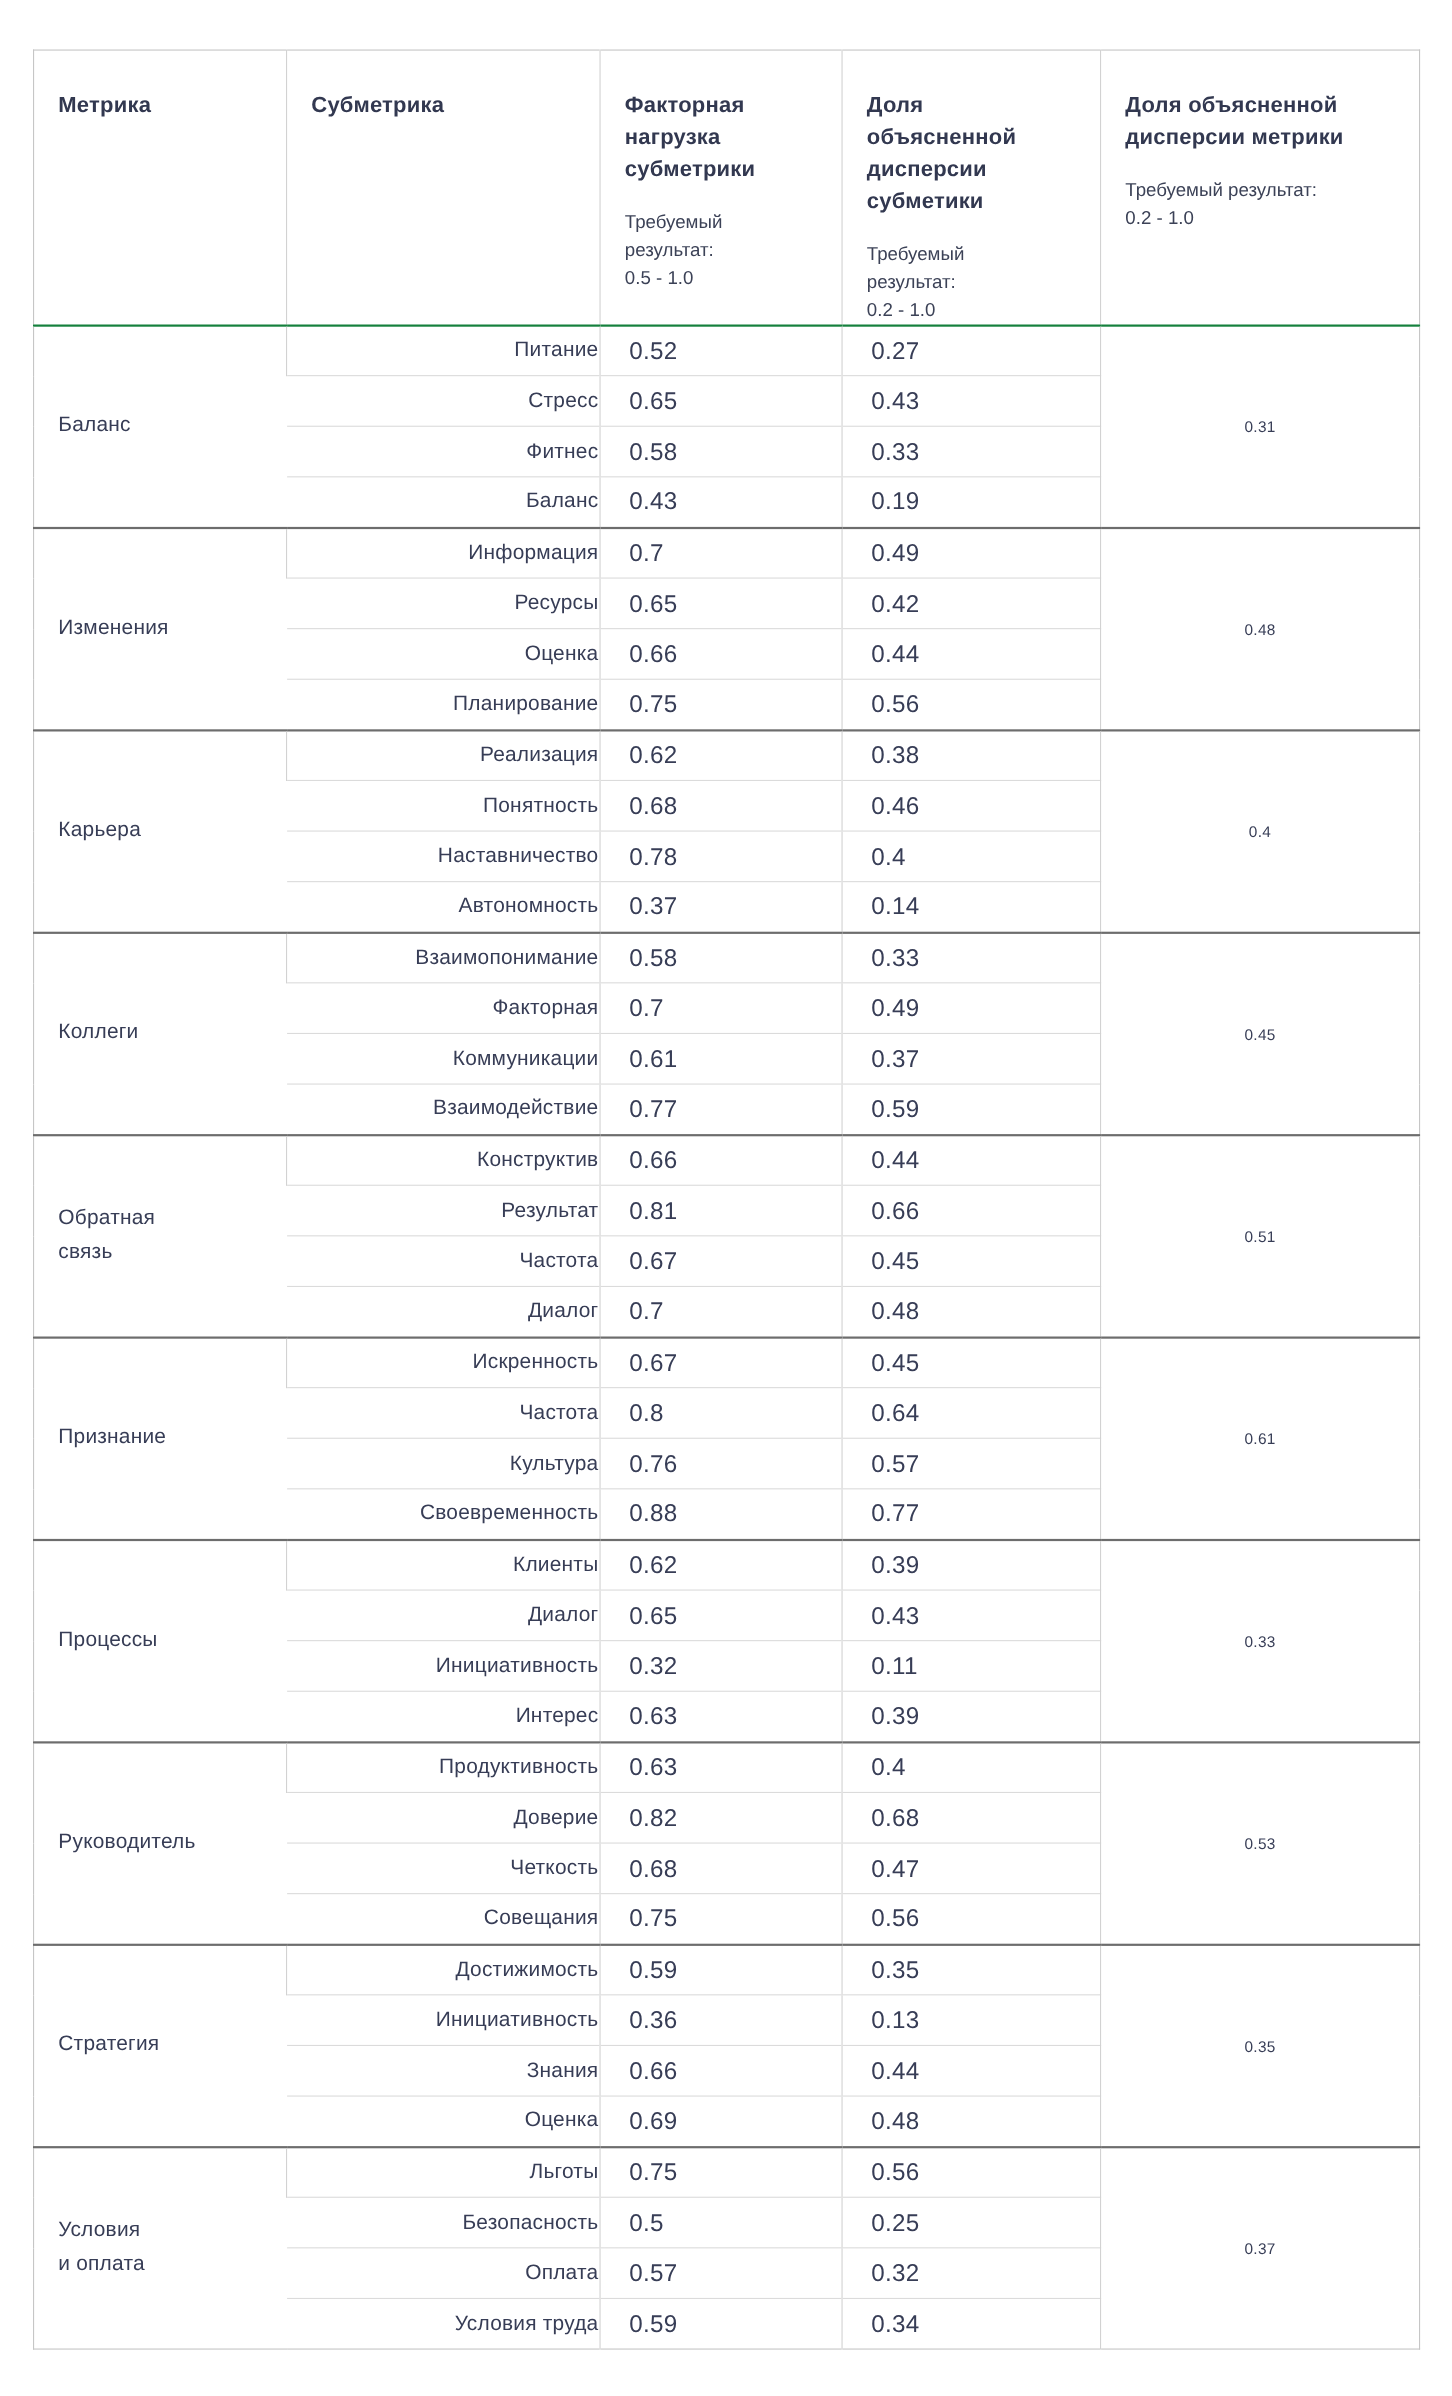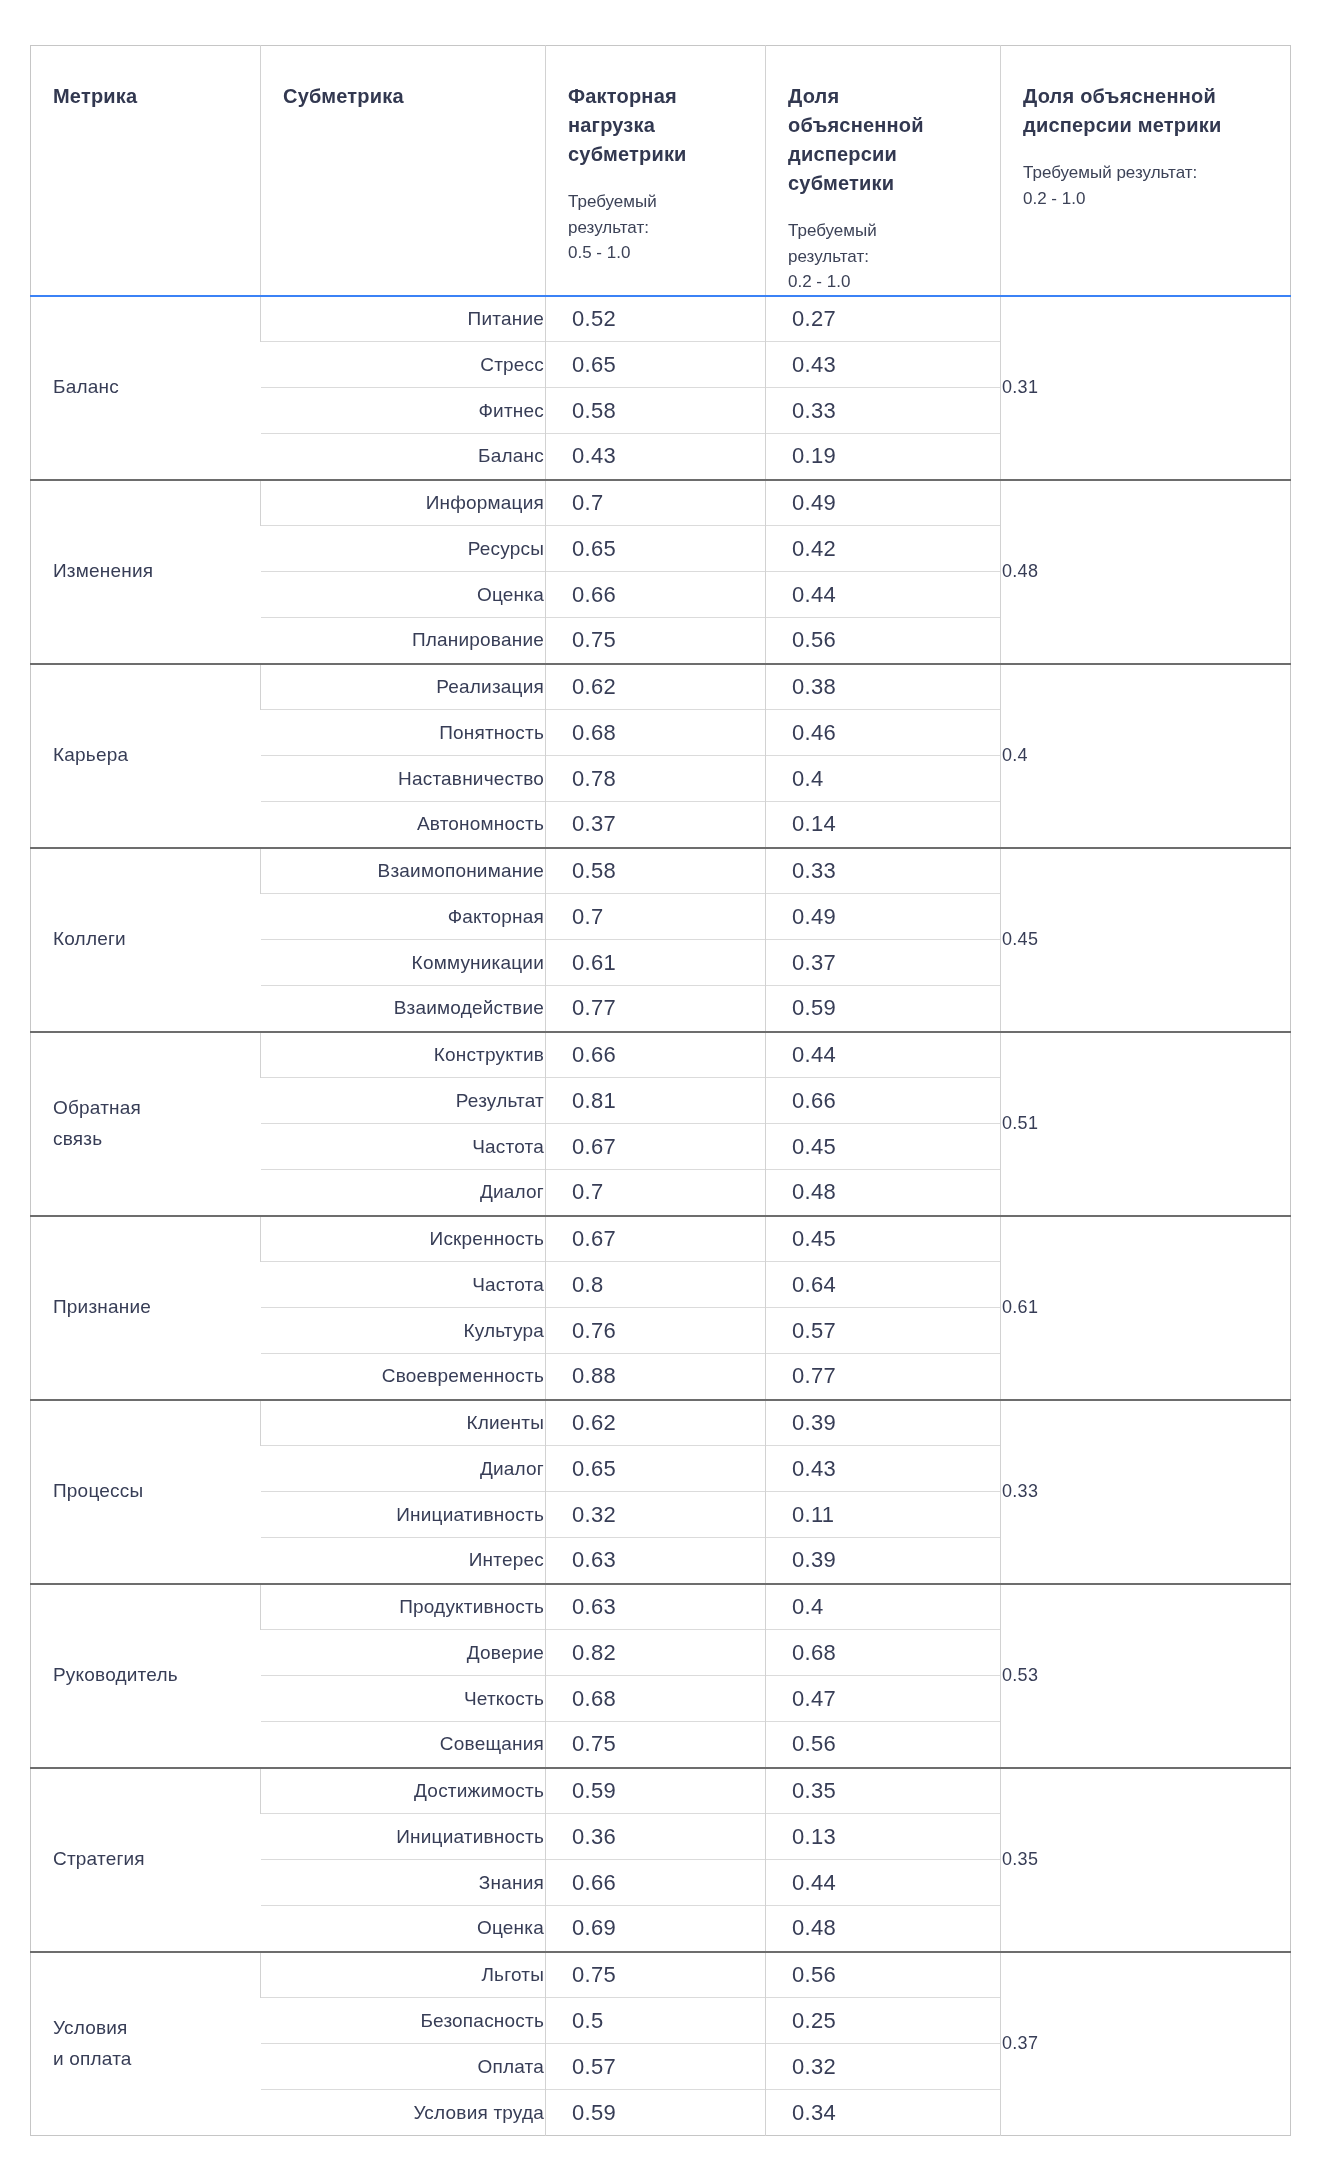--- a/index.html
+++ b/index.html
@@ -31,7 +31,7 @@
     height: 245px;
     box-sizing: border-box;
     padding: 36px 16px 0 22px;
-    border-bottom: 2px solid #3b82f6;
+    border-bottom: 2px solid #15803d;
     font-weight: normal;
   }
   .col-title {

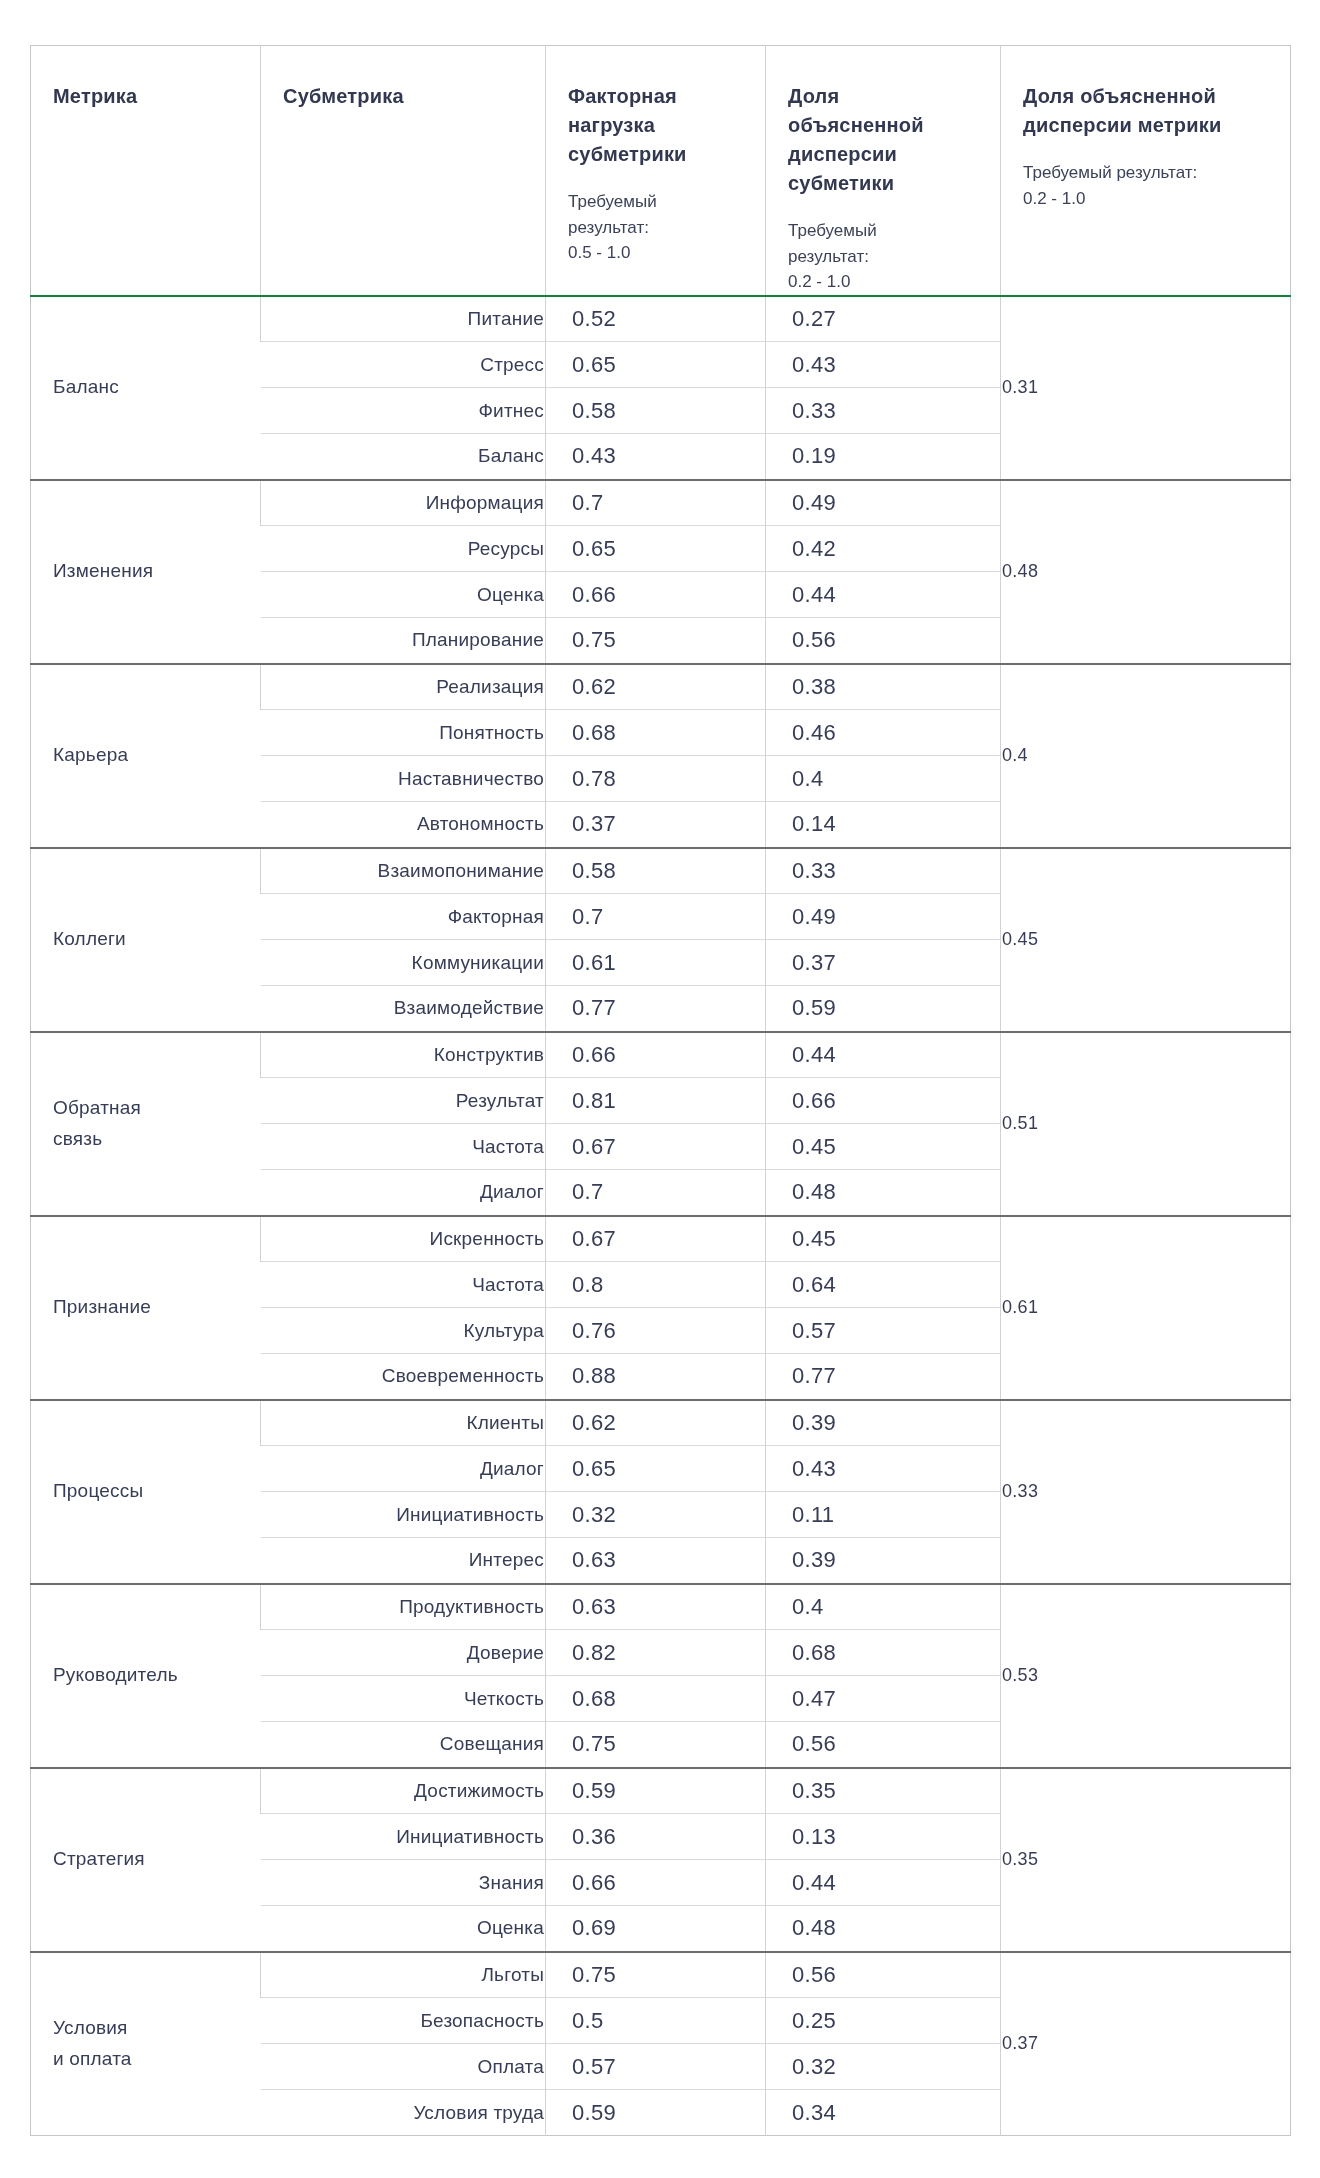--- a/index.html
+++ b/index.html
@@ -80,7 +80,8 @@
   }
   td.metric-variance-cell {
     vertical-align: middle;
-    font-size: 18px;
+    text-align: center;
+    font-size: 14px;
     letter-spacing: 0.3px;
   }
 </style>

